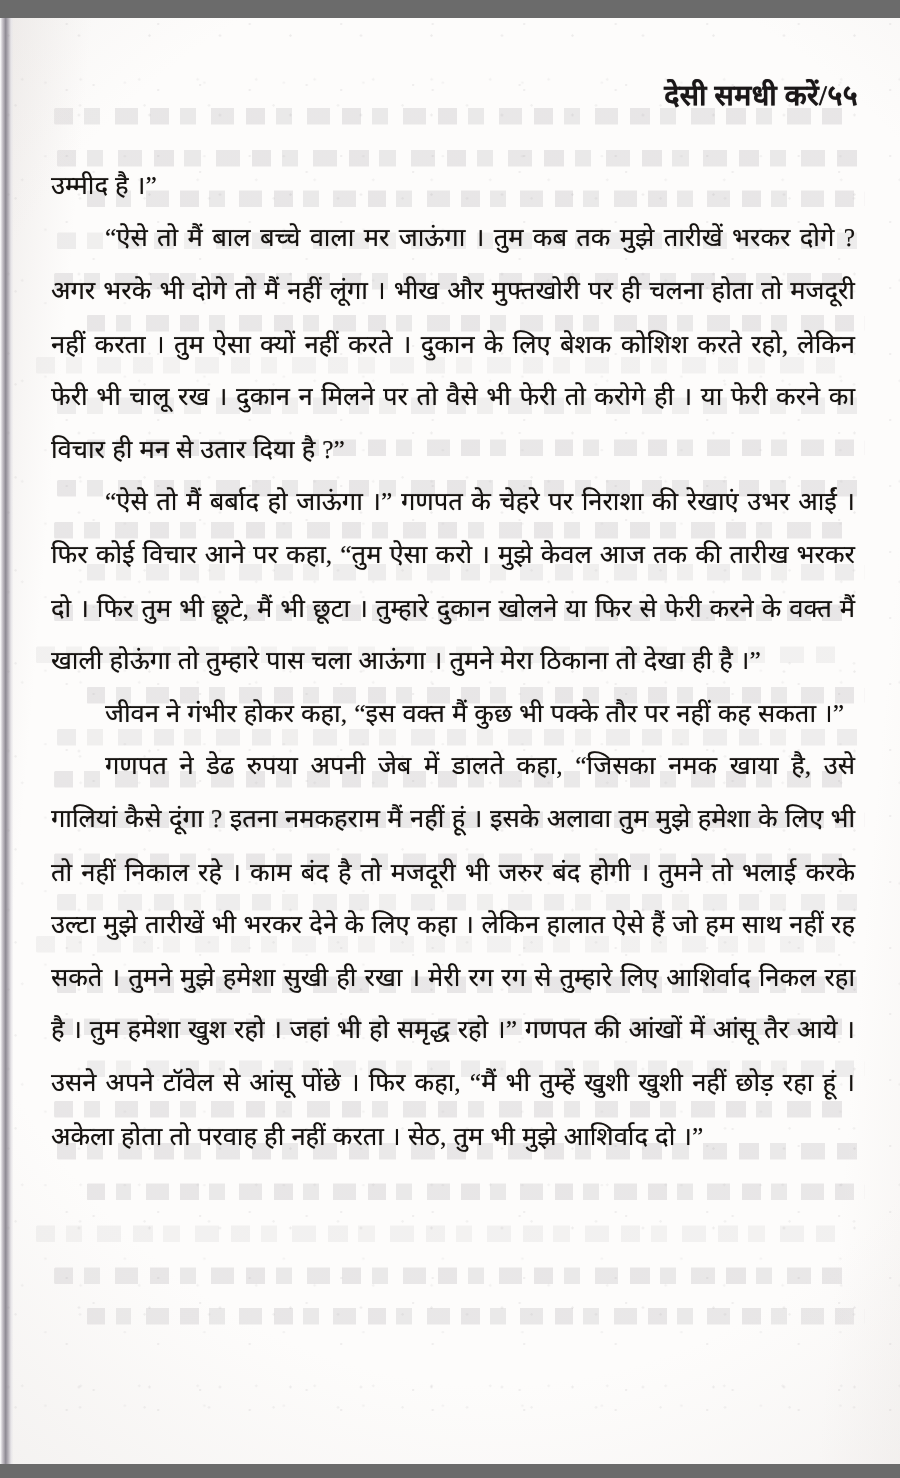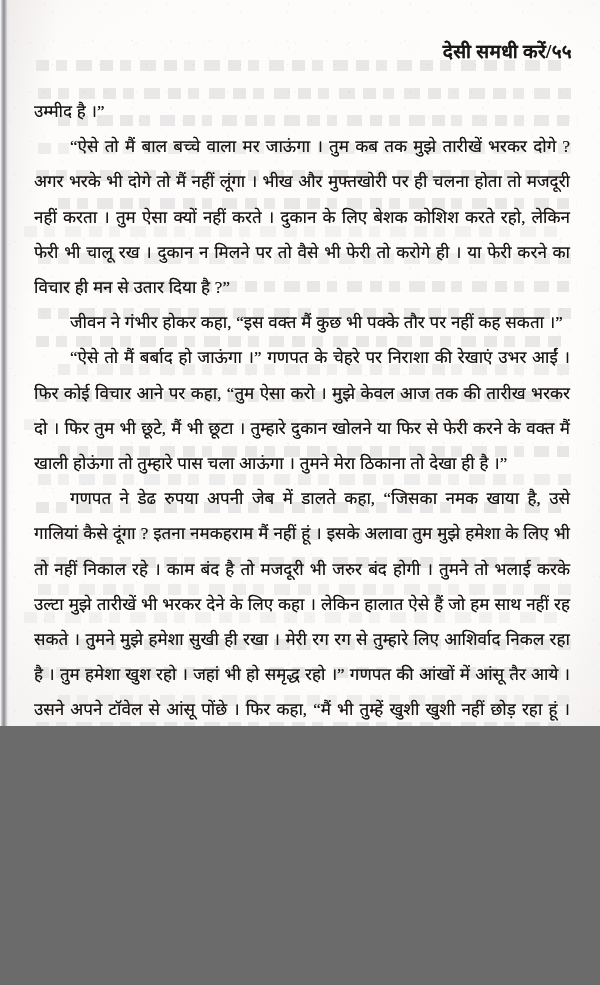--- a/index.html
+++ b/index.html
@@ -12,8 +12,8 @@
   .page {
     position: relative;
     width: 600px;
-    height: 726px;
-    margin: 0 auto;
+    height: 964px;
+    margin: 12px auto;
     background: #fdfcfb;
     overflow: hidden;
     font-family: "Liberation Serif", "DejaVu Serif", serif;

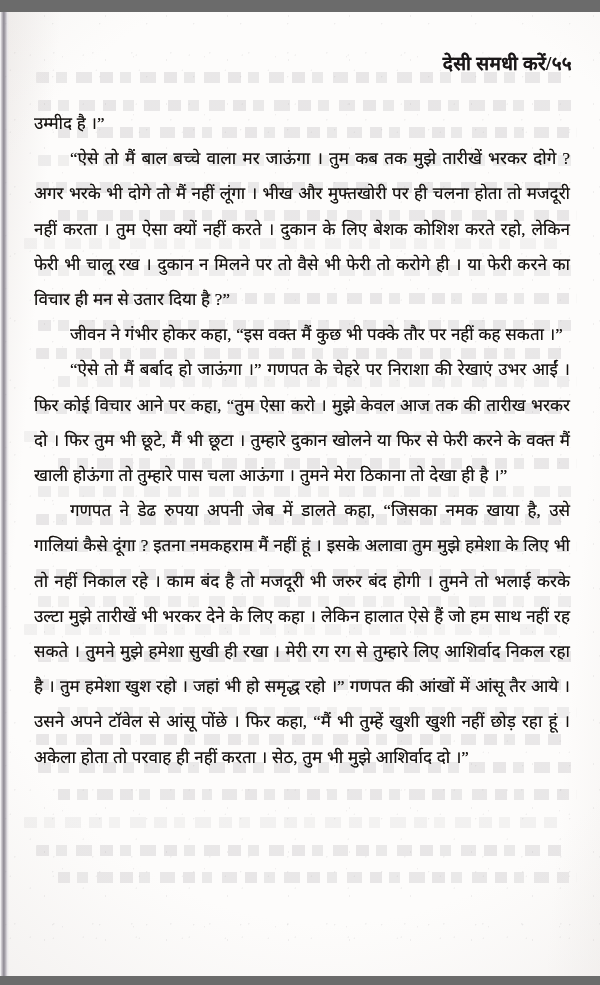--- a/index.html
+++ b/index.html
@@ -199,8 +199,8 @@
   <div class="textblock">
     <p class="short">उम्मीद है ।”</p>
     <p class="indent">“ऐसे तो मैं बाल बच्चे वाला मर जाऊंगा । तुम कब तक मुझे तारीखें भरकर दोगे ? अगर भरके भी दोगे तो मैं नहीं लूंगा । भीख और मुफ्तखोरी पर ही चलना होता तो मजदूरी नहीं करता । तुम ऐसा क्यों नहीं करते । दुकान के लिए बेशक कोशिश करते रहो, लेकिन फेरी भी चालू रख । दुकान न मिलने पर तो वैसे भी फेरी तो करोगे ही । या फेरी करने का विचार ही मन से उतार दिया है ?”</p>
+    <p class="indent">“ऐसे तो मैं बर्बाद हो जाऊंगा ।” गणपत के चेहरे पर निराशा की रेखाएं उभर आईं । फिर कोई विचार आने पर कहा, “तुम ऐसा करो । मुझे केवल आज तक की तारीख भरकर दो । फिर तुम भी छूटे, मैं भी छूटा । तुम्हारे दुकान खोलने या फिर से फेरी करने के वक्त मैं खाली होऊंगा तो तुम्हारे पास चला आऊंगा । तुमने मेरा ठिकाना तो देखा ही है ।”</p>
     <p class="indent">जीवन ने गंभीर होकर कहा, “इस वक्त मैं कुछ भी पक्के तौर पर नहीं कह सकता ।”</p>
-    <p class="indent">“ऐसे तो मैं बर्बाद हो जाऊंगा ।” गणपत के चेहरे पर निराशा की रेखाएं उभर आईं । फिर कोई विचार आने पर कहा, “तुम ऐसा करो । मुझे केवल आज तक की तारीख भरकर दो । फिर तुम भी छूटे, मैं भी छूटा । तुम्हारे दुकान खोलने या फिर से फेरी करने के वक्त मैं खाली होऊंगा तो तुम्हारे पास चला आऊंगा । तुमने मेरा ठिकाना तो देखा ही है ।”</p>
     <p class="indent">गणपत ने डेढ रुपया अपनी जेब में डालते कहा, “जिसका नमक खाया है, उसे गालियां कैसे दूंगा ? इतना नमकहराम मैं नहीं हूं । इसके अलावा तुम मुझे हमेशा के लिए भी तो नहीं निकाल रहे । काम बंद है तो मजदूरी भी जरुर बंद होगी । तुमने तो भलाई करके उल्टा मुझे तारीखें भी भरकर देने के लिए कहा । लेकिन हालात ऐसे हैं जो हम साथ नहीं रह सकते । तुमने मुझे हमेशा सुखी ही रखा । मेरी रग रग से तुम्हारे लिए आशिर्वाद निकल रहा है । तुम हमेशा खुश रहो । जहां भी हो समृद्ध रहो ।” गणपत की आंखों में आंसू तैर आये । उसने अपने टॉवेल से आंसू पोंछे । फिर कहा, “मैं भी तुम्हें खुशी खुशी नहीं छोड़ रहा हूं । अकेला होता तो परवाह ही नहीं करता । सेठ, तुम भी मुझे आशिर्वाद दो ।”</p>
   </div>
 

